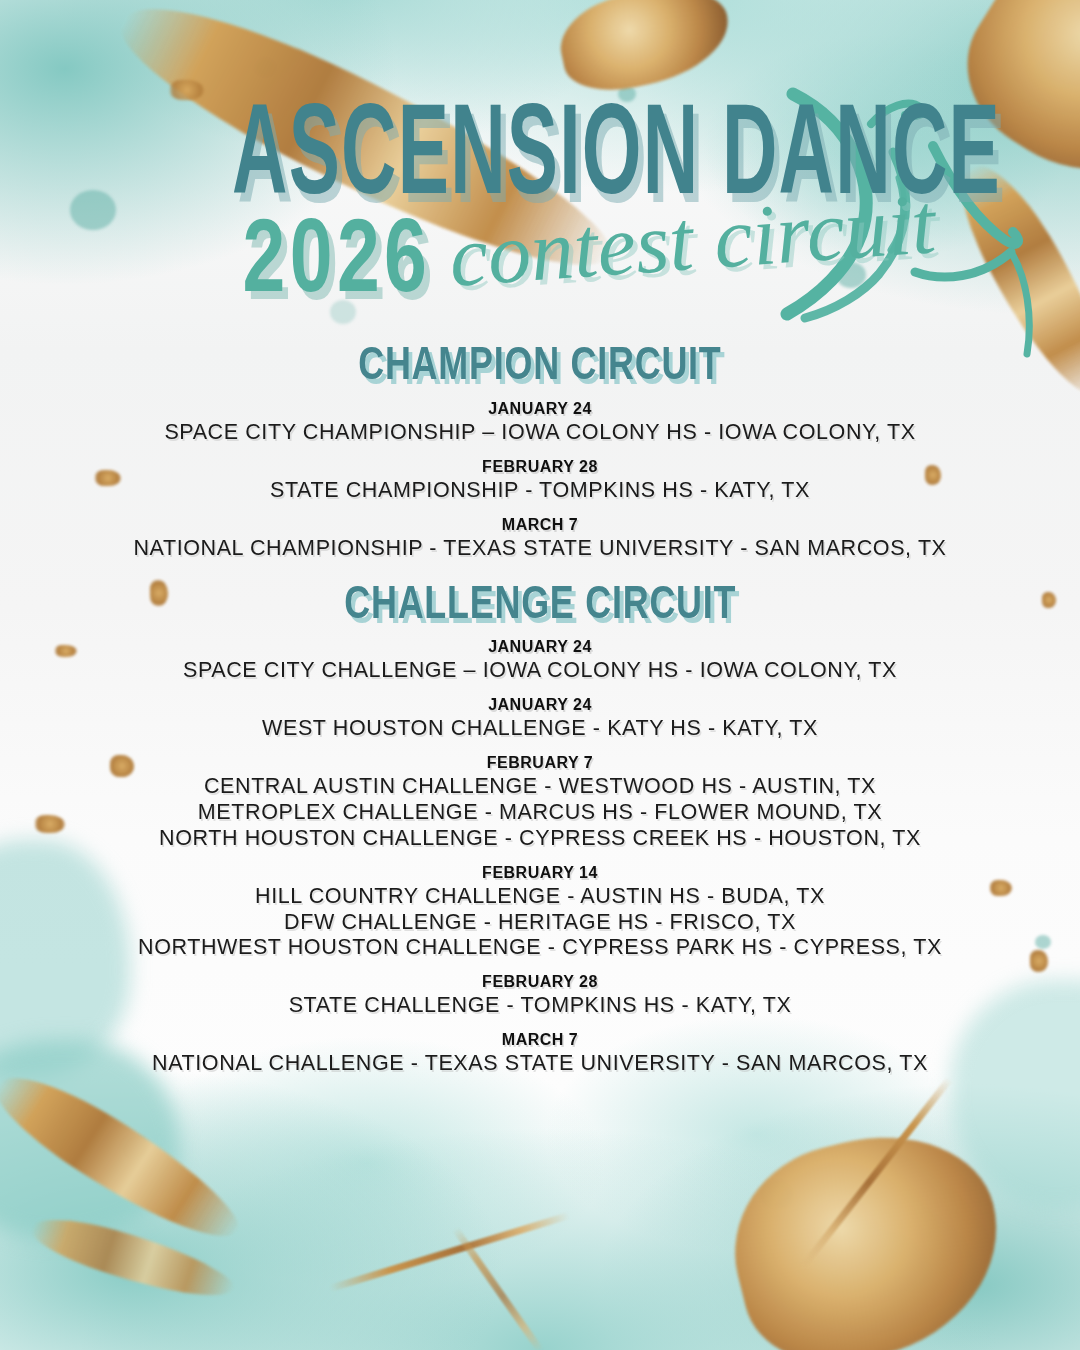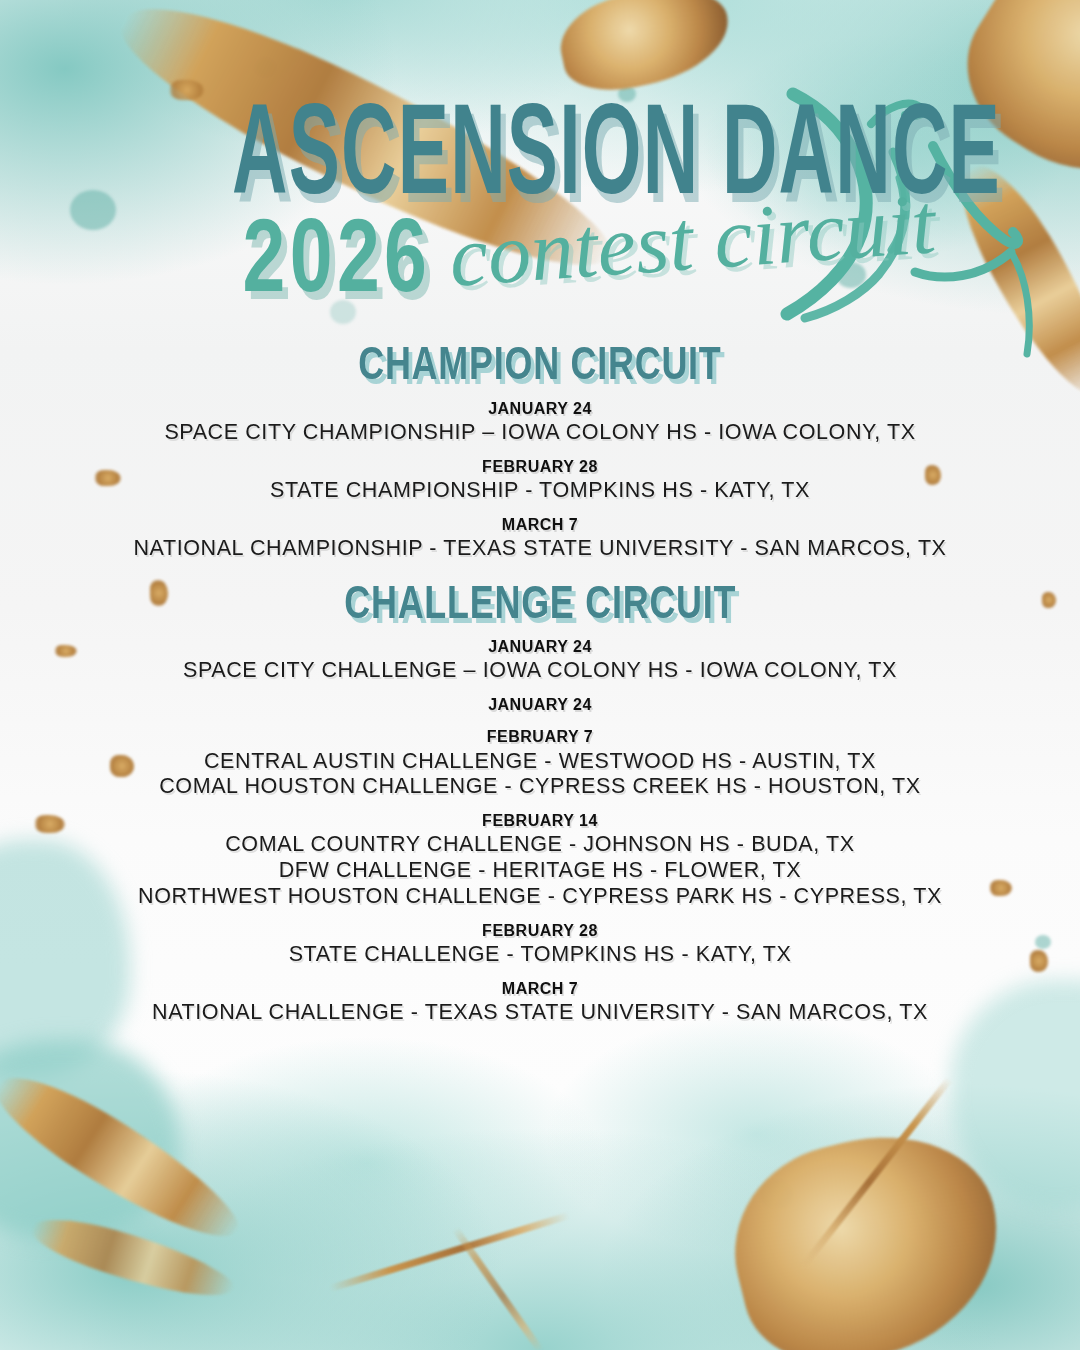--- a/index.html
+++ b/index.html
@@ -178,6 +178,7 @@
         </div>
         <div class="event-group">
           <div class="event-date">JANUARY 24</div>
+          <div class="event-line">WEST HOUSTON CHALLENGE - KATY HS - KATY, TX</div>
         </div>
         <div class="event-group">
           <div class="event-date">FEBRUARY 7</div>

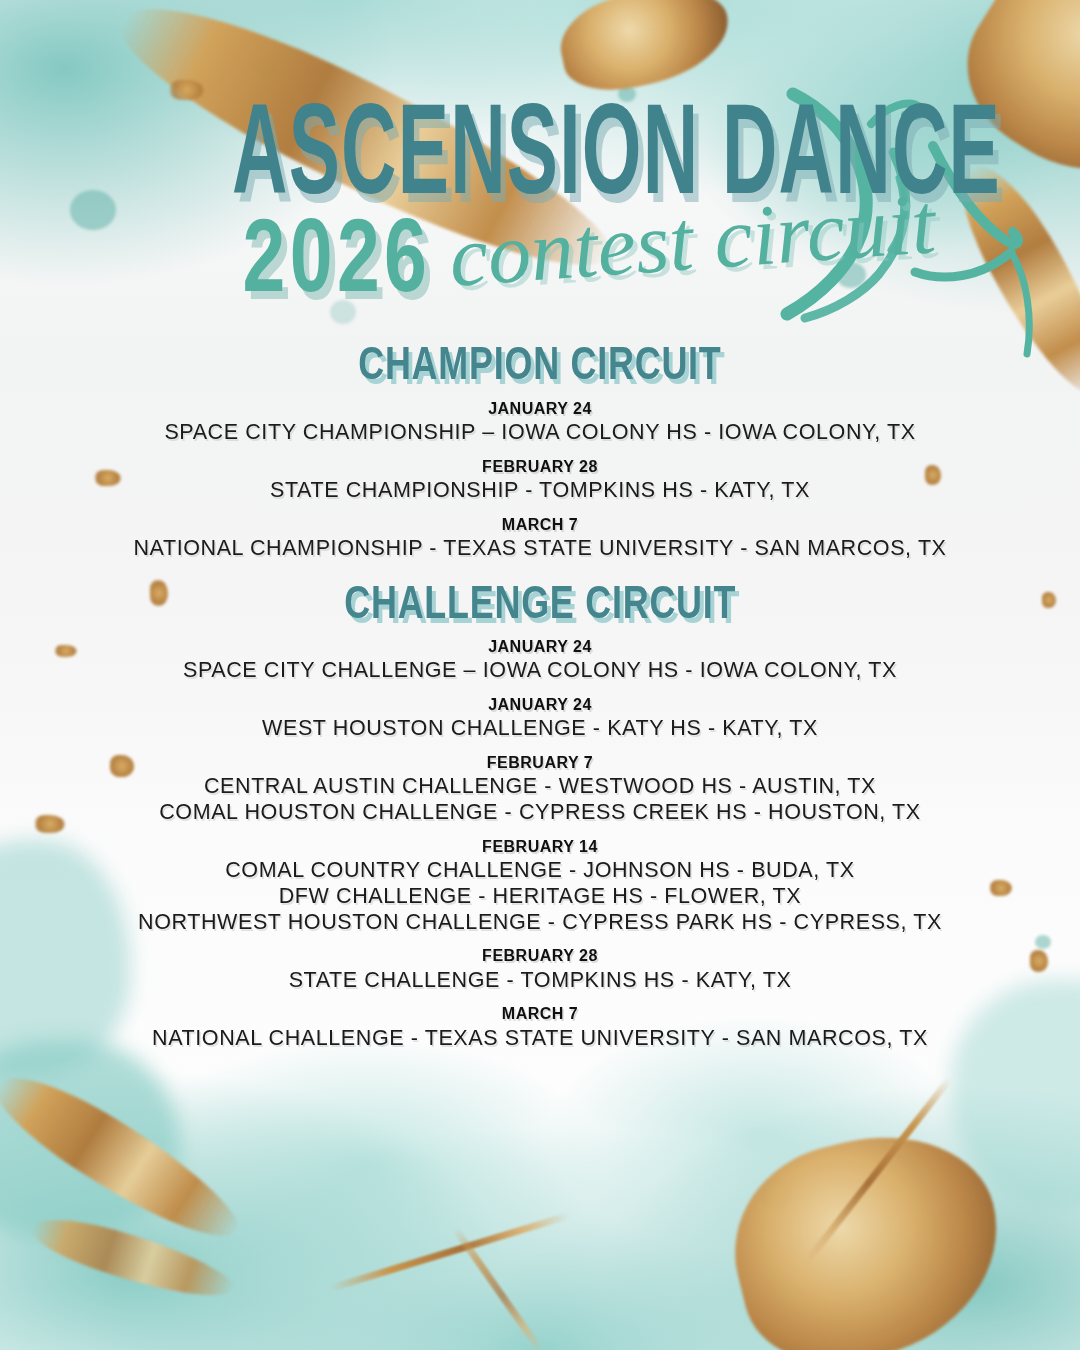--- a/index.html
+++ b/index.html
@@ -183,6 +183,7 @@
         <div class="event-group">
           <div class="event-date">FEBRUARY 7</div>
           <div class="event-line">CENTRAL AUSTIN CHALLENGE - WESTWOOD HS - AUSTIN, TX</div>
+          <div class="event-line">METROPLEX CHALLENGE - MARCUS HS - FLOWER MOUND, TX</div>
           <div class="event-line">COMAL HOUSTON CHALLENGE - CYPRESS CREEK HS - HOUSTON, TX</div>
         </div>
         <div class="event-group">

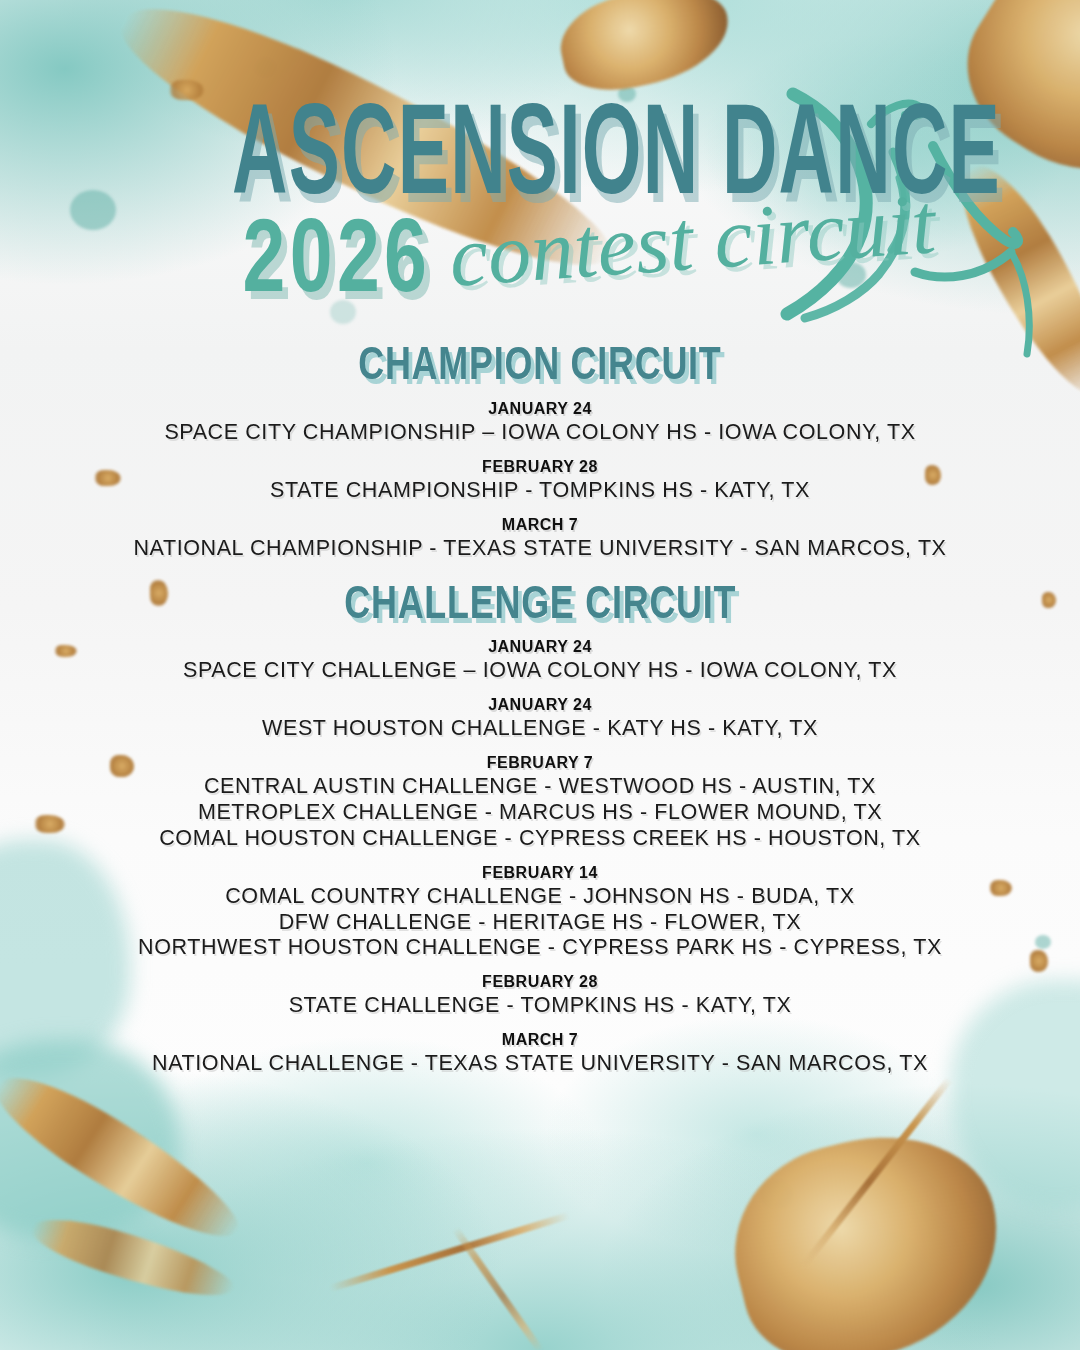--- a/index.html
+++ b/index.html
@@ -184,7 +184,7 @@
           <div class="event-date">FEBRUARY 7</div>
           <div class="event-line">CENTRAL AUSTIN CHALLENGE - WESTWOOD HS - AUSTIN, TX</div>
           <div class="event-line">METROPLEX CHALLENGE - MARCUS HS - FLOWER MOUND, TX</div>
-          <div class="event-line">COMAL HOUSTON CHALLENGE - CYPRESS CREEK HS - HOUSTON, TX</div>
+          <div class="event-line">NORTH HOUSTON CHALLENGE - CYPRESS CREEK HS - HOUSTON, TX</div>
         </div>
         <div class="event-group">
           <div class="event-date">FEBRUARY 14</div>

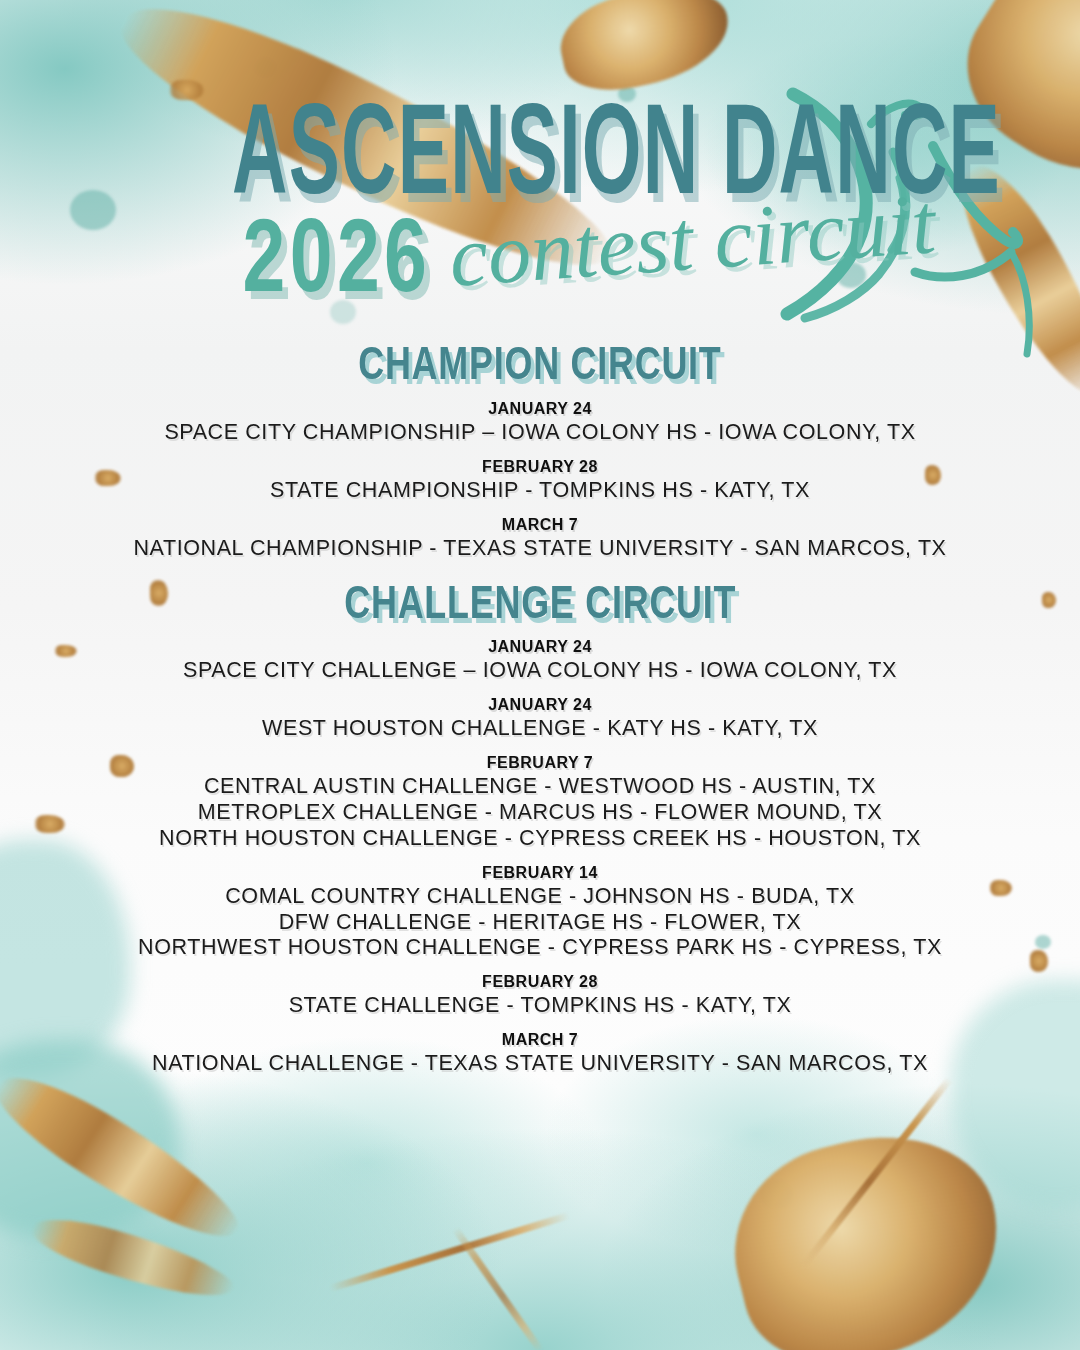--- a/index.html
+++ b/index.html
@@ -188,7 +188,7 @@
         </div>
         <div class="event-group">
           <div class="event-date">FEBRUARY 14</div>
-          <div class="event-line">COMAL COUNTRY CHALLENGE - JOHNSON HS - BUDA, TX</div>
+          <div class="event-line">HILL COUNTRY CHALLENGE - AUSTIN HS - BUDA, TX</div>
           <div class="event-line">DFW CHALLENGE - HERITAGE HS - FLOWER, TX</div>
           <div class="event-line">NORTHWEST HOUSTON CHALLENGE - CYPRESS PARK HS - CYPRESS, TX</div>
         </div>

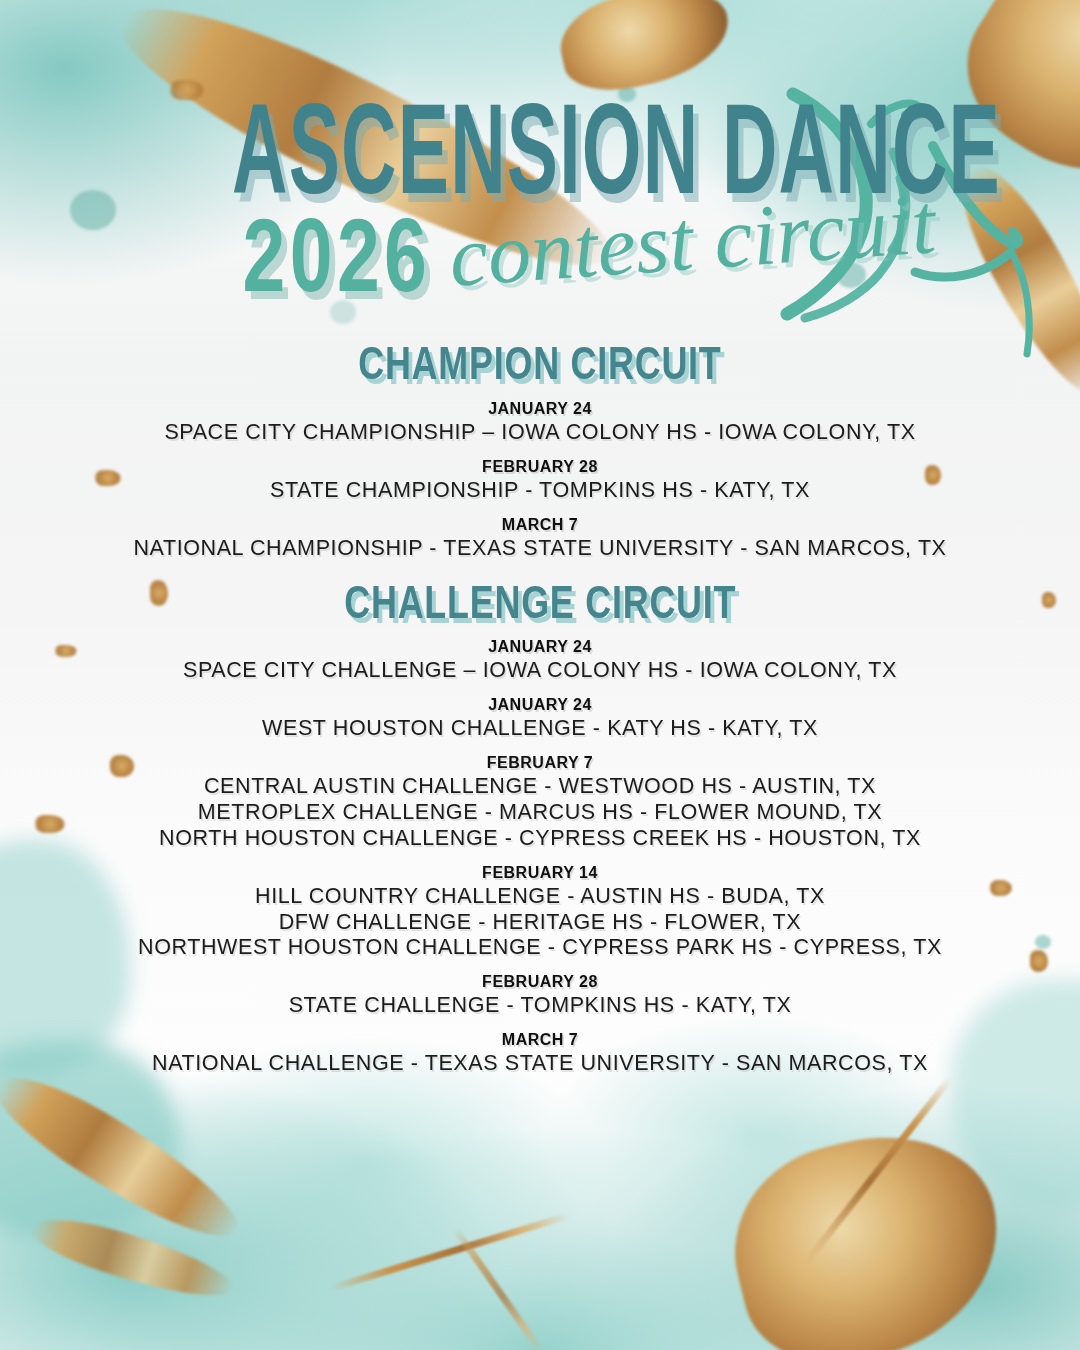--- a/index.html
+++ b/index.html
@@ -189,7 +189,7 @@
         <div class="event-group">
           <div class="event-date">FEBRUARY 14</div>
           <div class="event-line">HILL COUNTRY CHALLENGE - AUSTIN HS - BUDA, TX</div>
-          <div class="event-line">DFW CHALLENGE - HERITAGE HS - FLOWER, TX</div>
+          <div class="event-line">DFW CHALLENGE - HERITAGE HS - FRISCO, TX</div>
           <div class="event-line">NORTHWEST HOUSTON CHALLENGE - CYPRESS PARK HS - CYPRESS, TX</div>
         </div>
         <div class="event-group">

